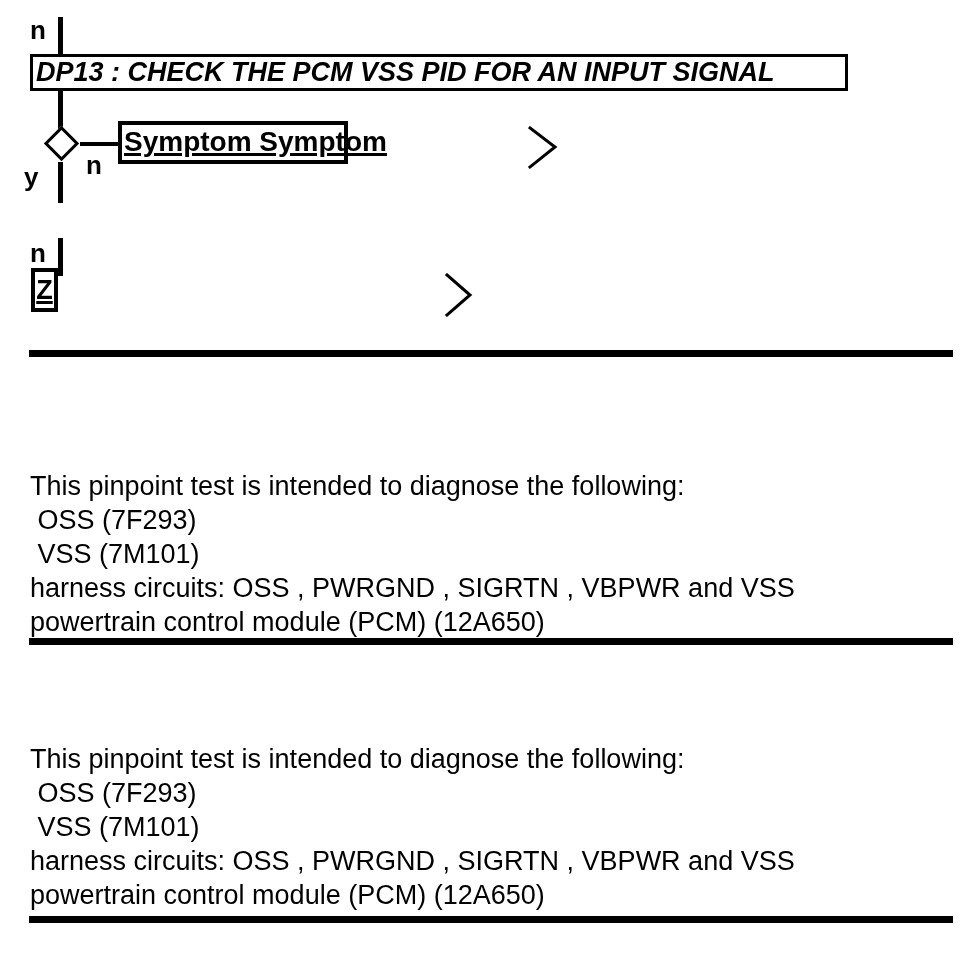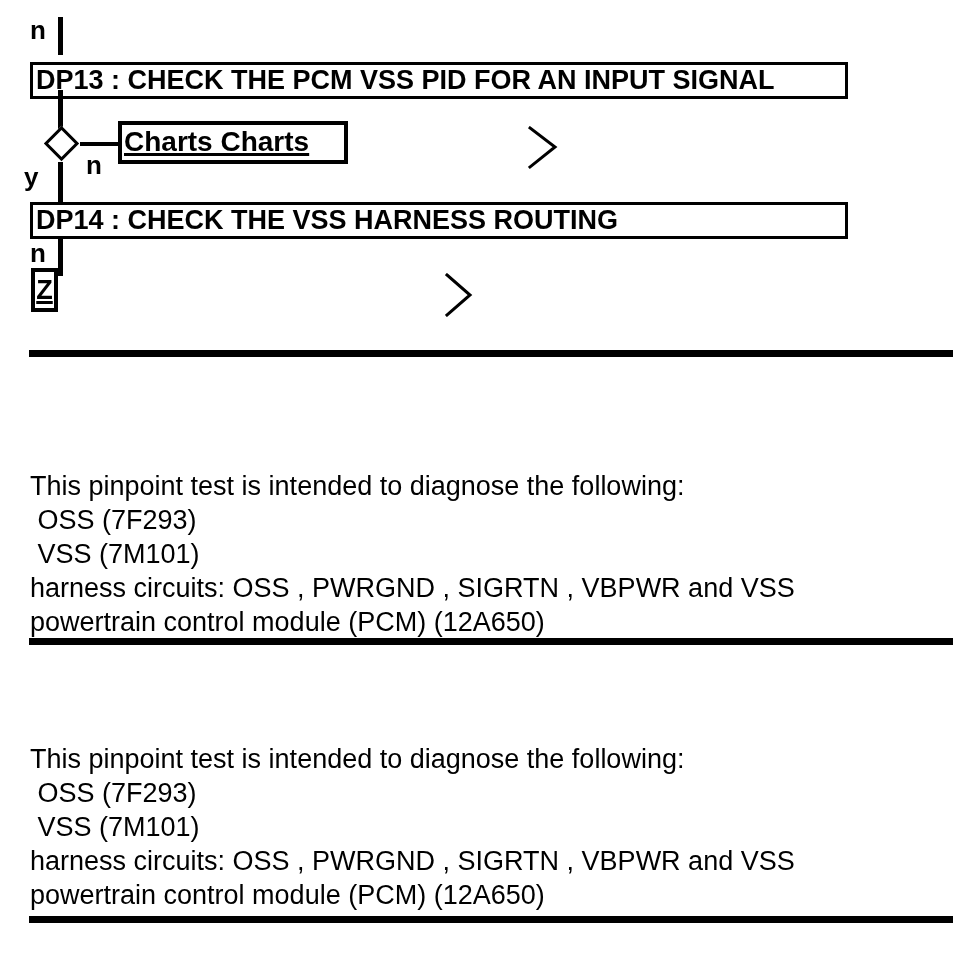--- a/index.html
+++ b/index.html
@@ -101,7 +101,7 @@
   <div class="branch-label" style="left:30px; top:17px;">n</div>
   <div class="vline" style="left:58px; top:17px; height:38px;"></div>
 
-  <div class="step-box" style="top:62px;">DP13 : CHECK THE PCM VSS PID FOR AN INPUT SIGNAL</div>
+  <div class="step-box" style="top:54px;font-style:italic;">DP13 : CHECK THE PCM VSS PID FOR AN INPUT SIGNAL</div>
 
   <div class="vline" style="left:58px; top:90px; height:44px;"></div>
 

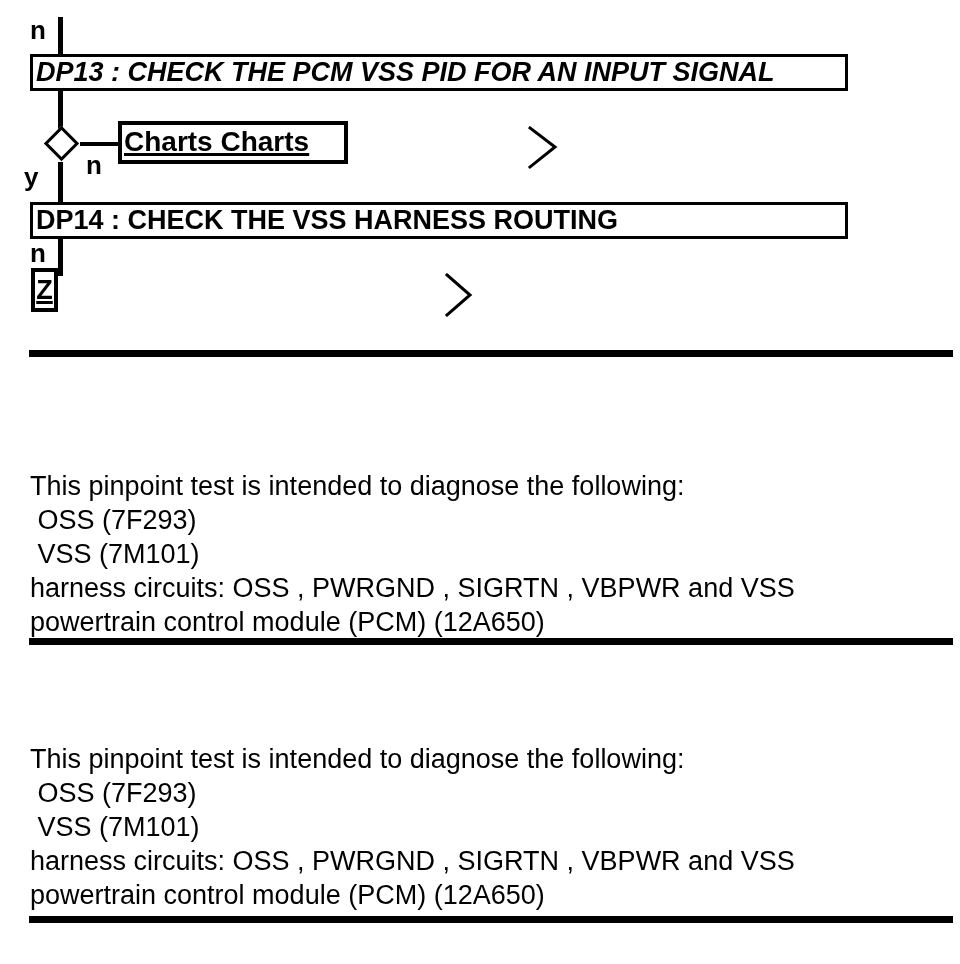--- a/index.html
+++ b/index.html
@@ -114,7 +114,7 @@
   <div class="branch-label" style="left:86px; top:152px;">n</div>
   <div class="branch-label" style="left:24px; top:164px;">y</div>
 
-  <div class="link-box symptom-box">Charts Charts</div>
+  <div class="link-box symptom-box">Symptom Symptom</div>
 
   <svg class="chevron" style="left:528px; top:126px;" width="30" height="44" viewBox="0 0 30 44">
     <polyline points="2,2 27,21 2,41" fill="none" stroke="#000000" stroke-width="3" stroke-linecap="square"></polyline>

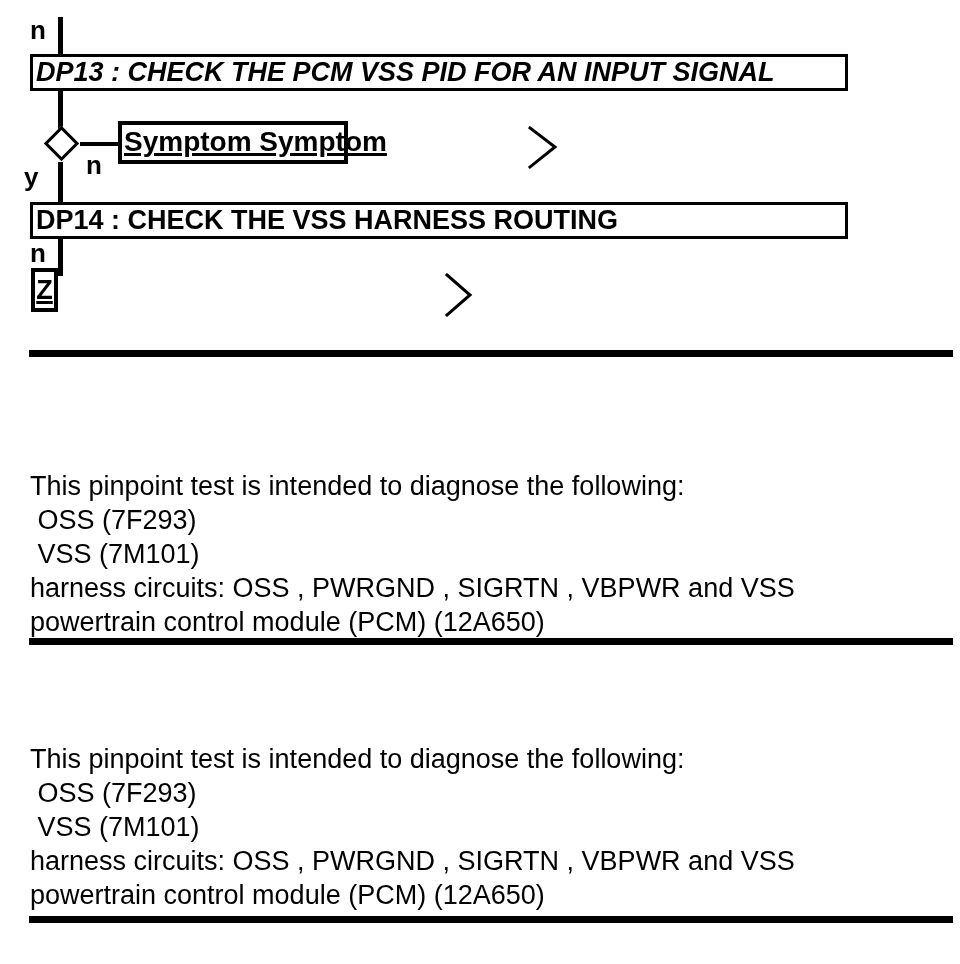--- a/index.html
+++ b/index.html
@@ -120,7 +120,6 @@
     <polyline points="2,2 27,21 2,41" fill="none" stroke="#000000" stroke-width="3" stroke-linecap="square"></polyline>
   </svg>
 
-  <div class="step-box" style="top:202px;">DP14 : CHECK THE VSS HARNESS ROUTING</div>
 
   <div class="branch-label" style="left:30px; top:240px;">n</div>
   <div class="vline" style="left:58px; top:238px; height:38px;"></div>

